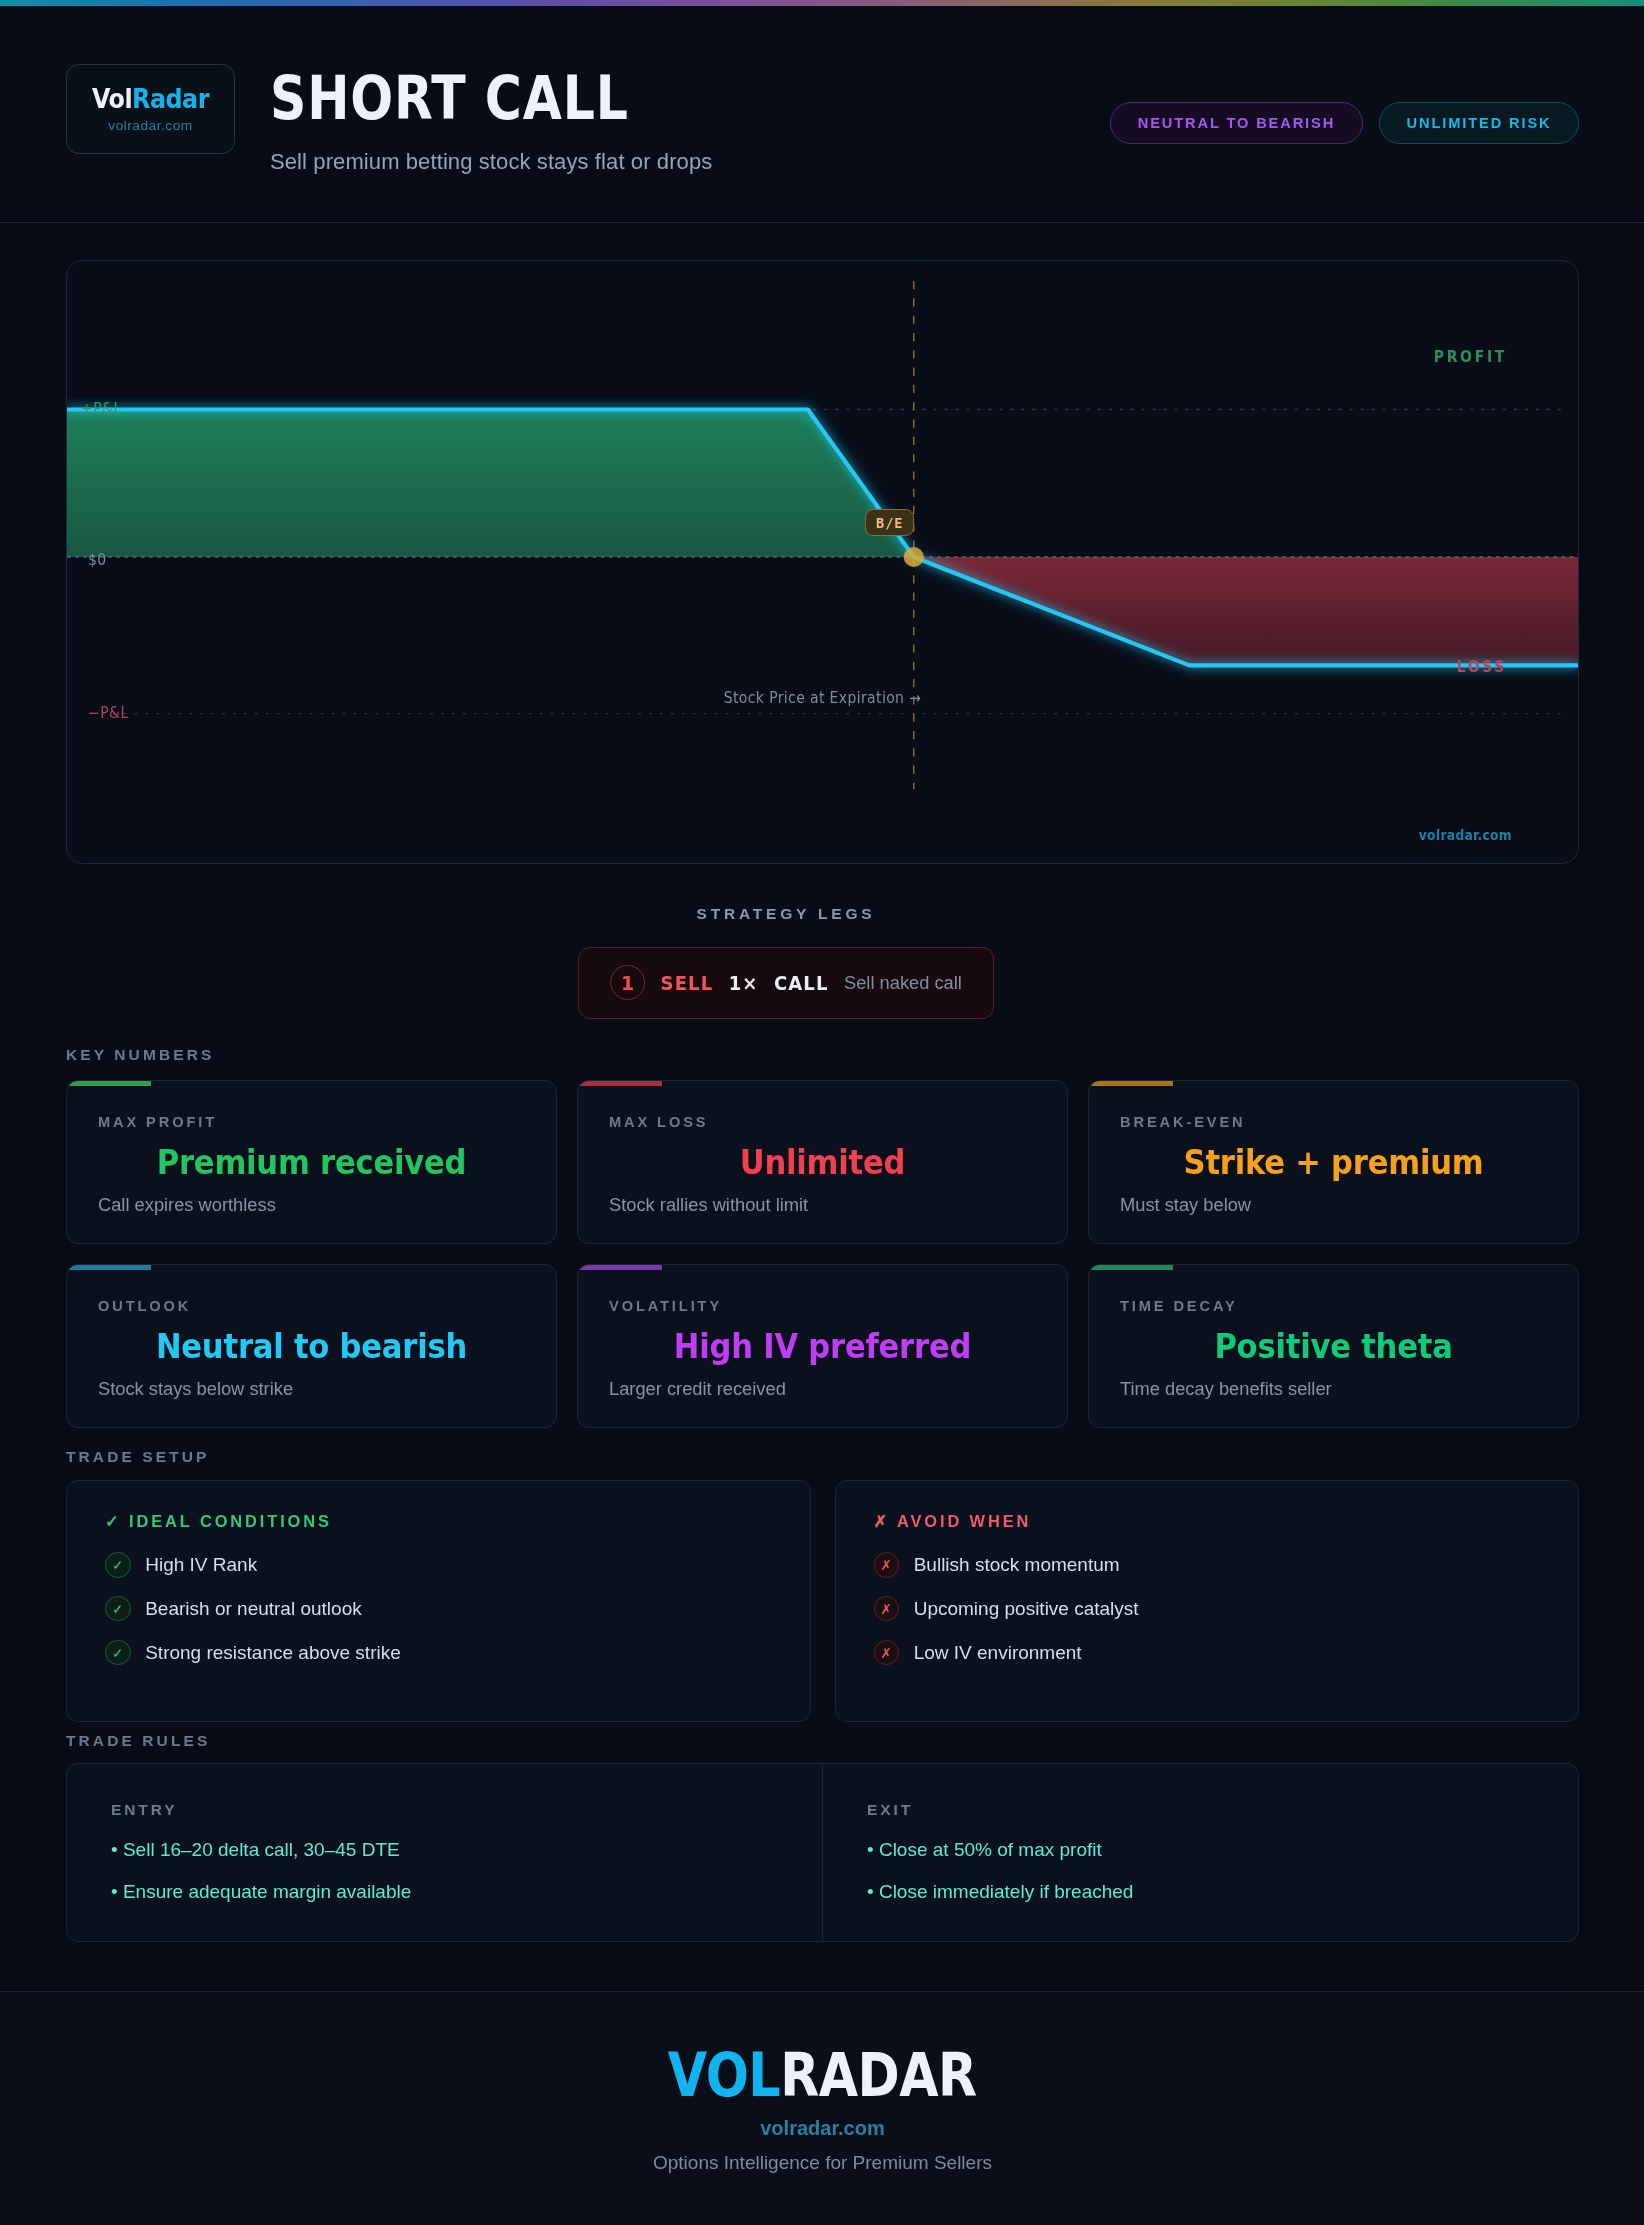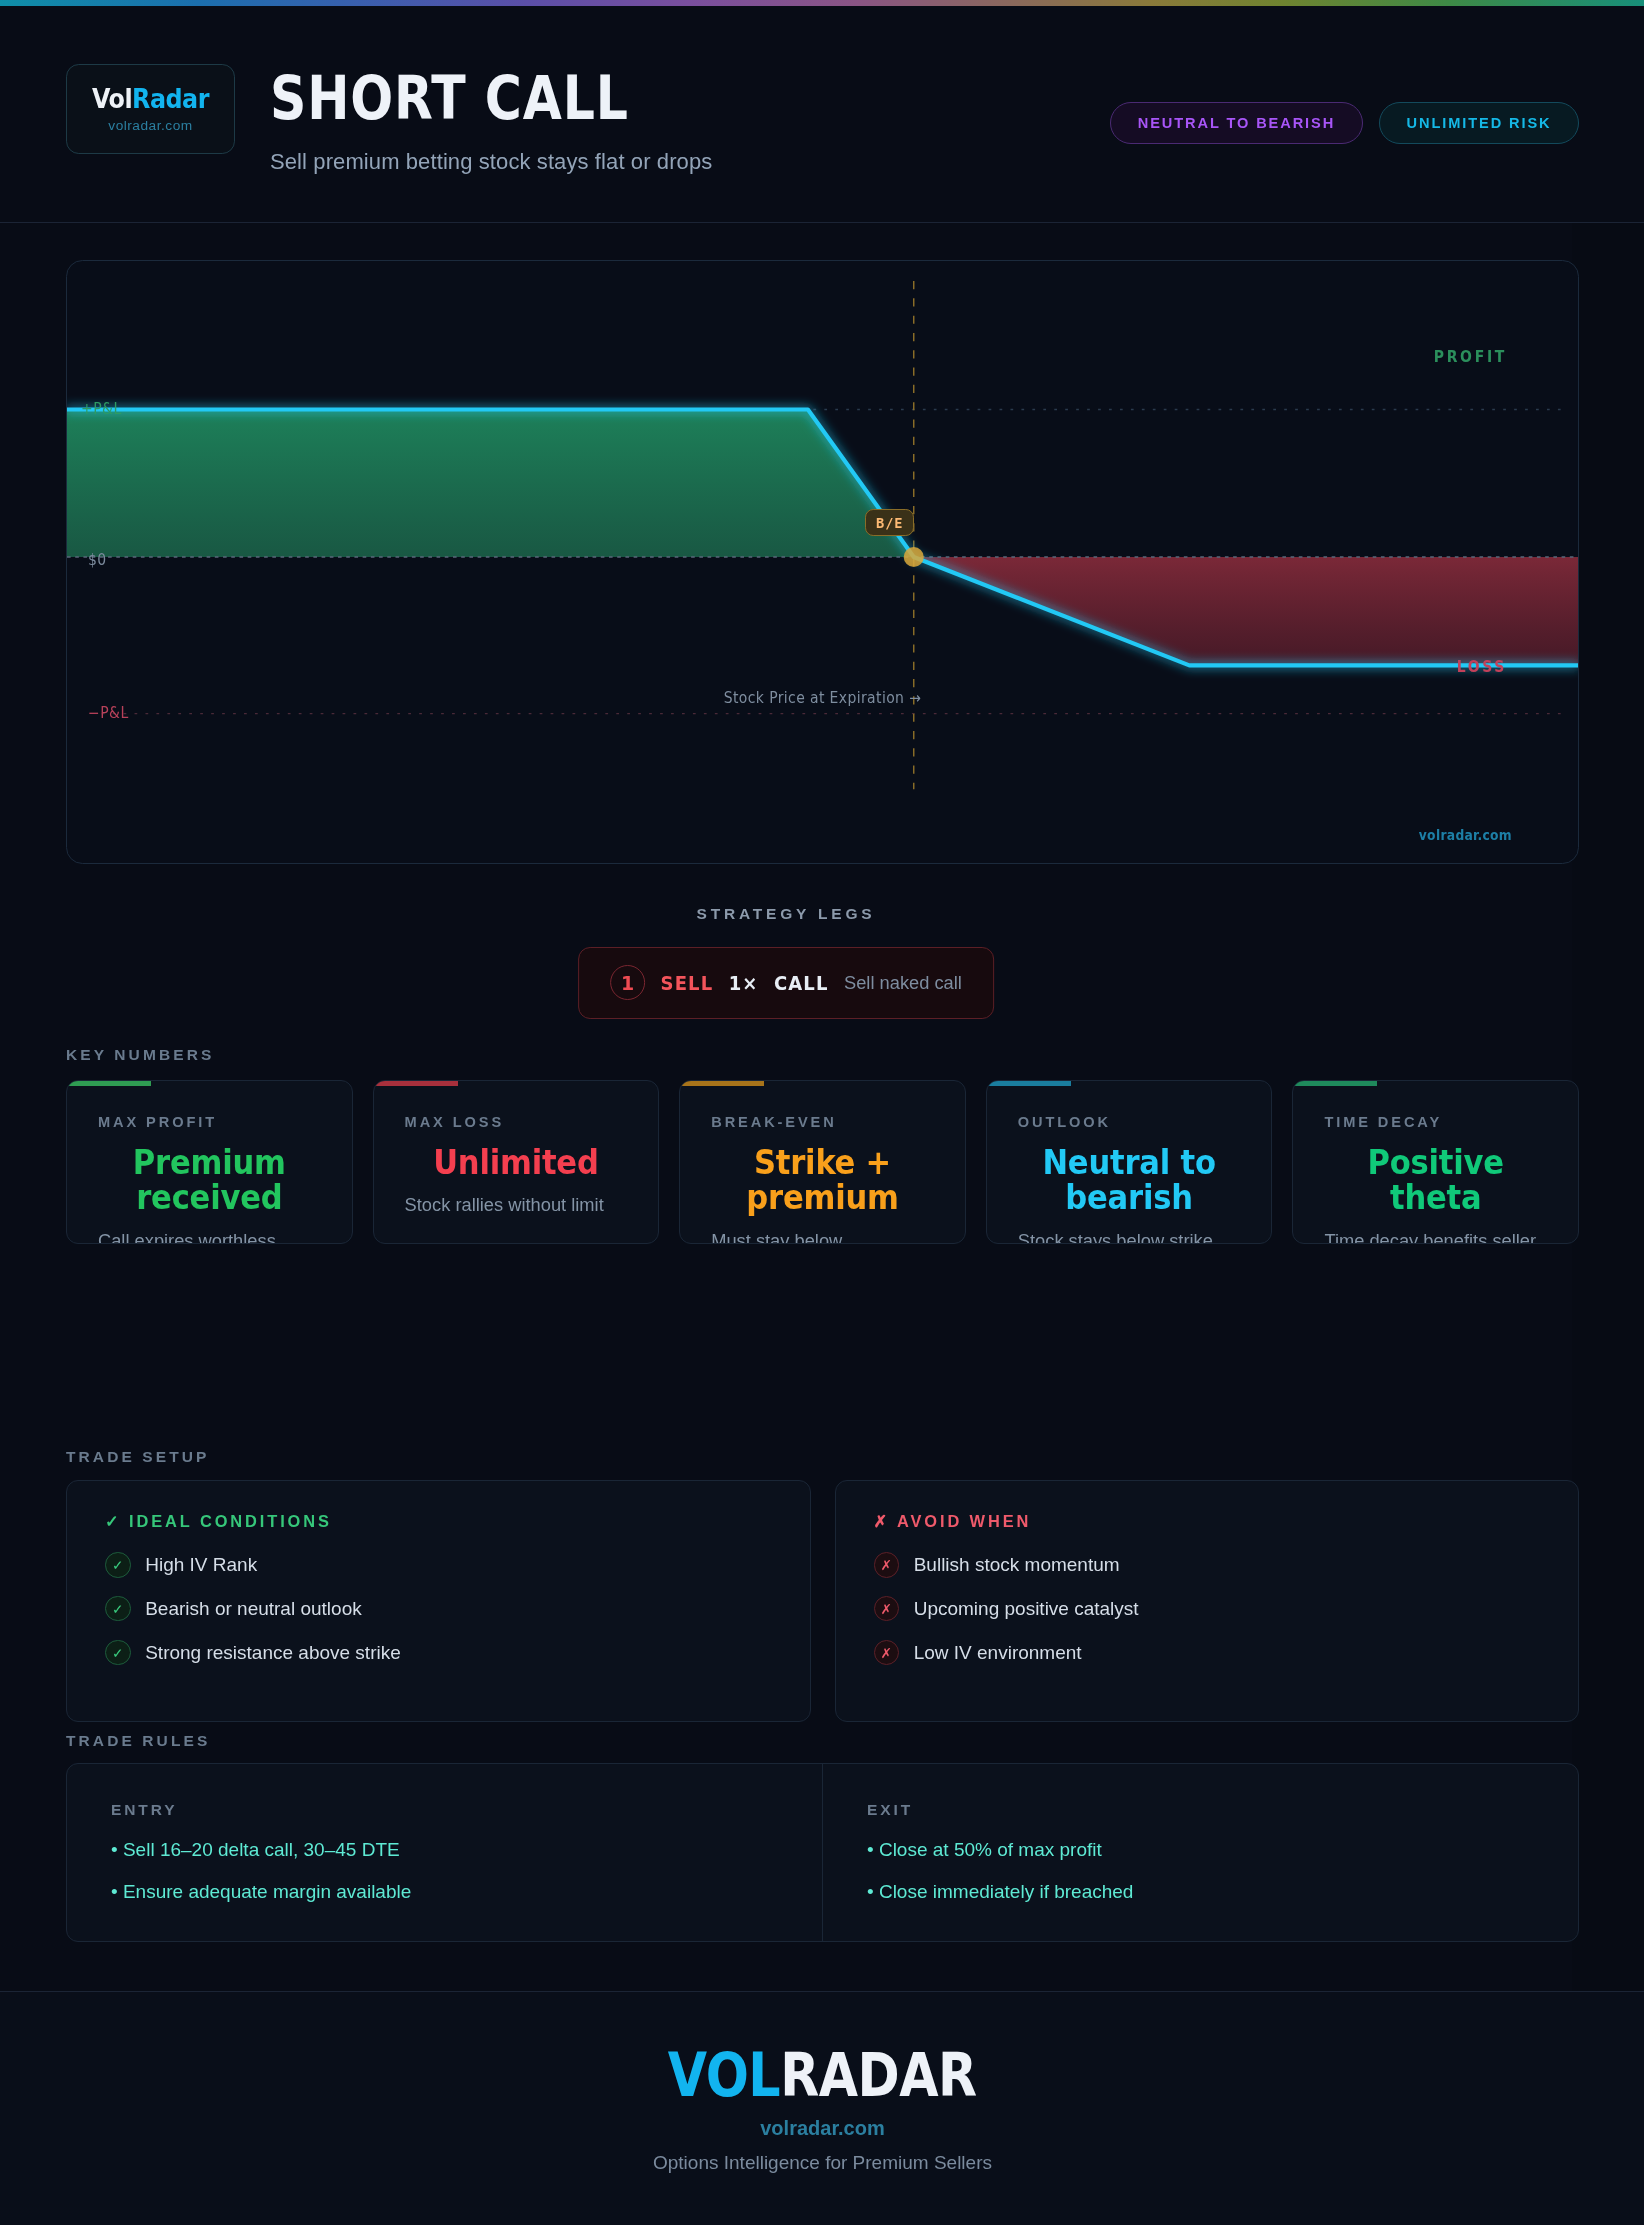--- a/index.html
+++ b/index.html
@@ -231,7 +231,7 @@
     left: 66px; top: 1080px;
     width: 1513px;
     display: grid;
-    grid-template-columns: repeat(5, 1fr);
+    grid-template-columns: repeat(3, 1fr);
     gap: 20px 20px;
   }
   .kn-card {

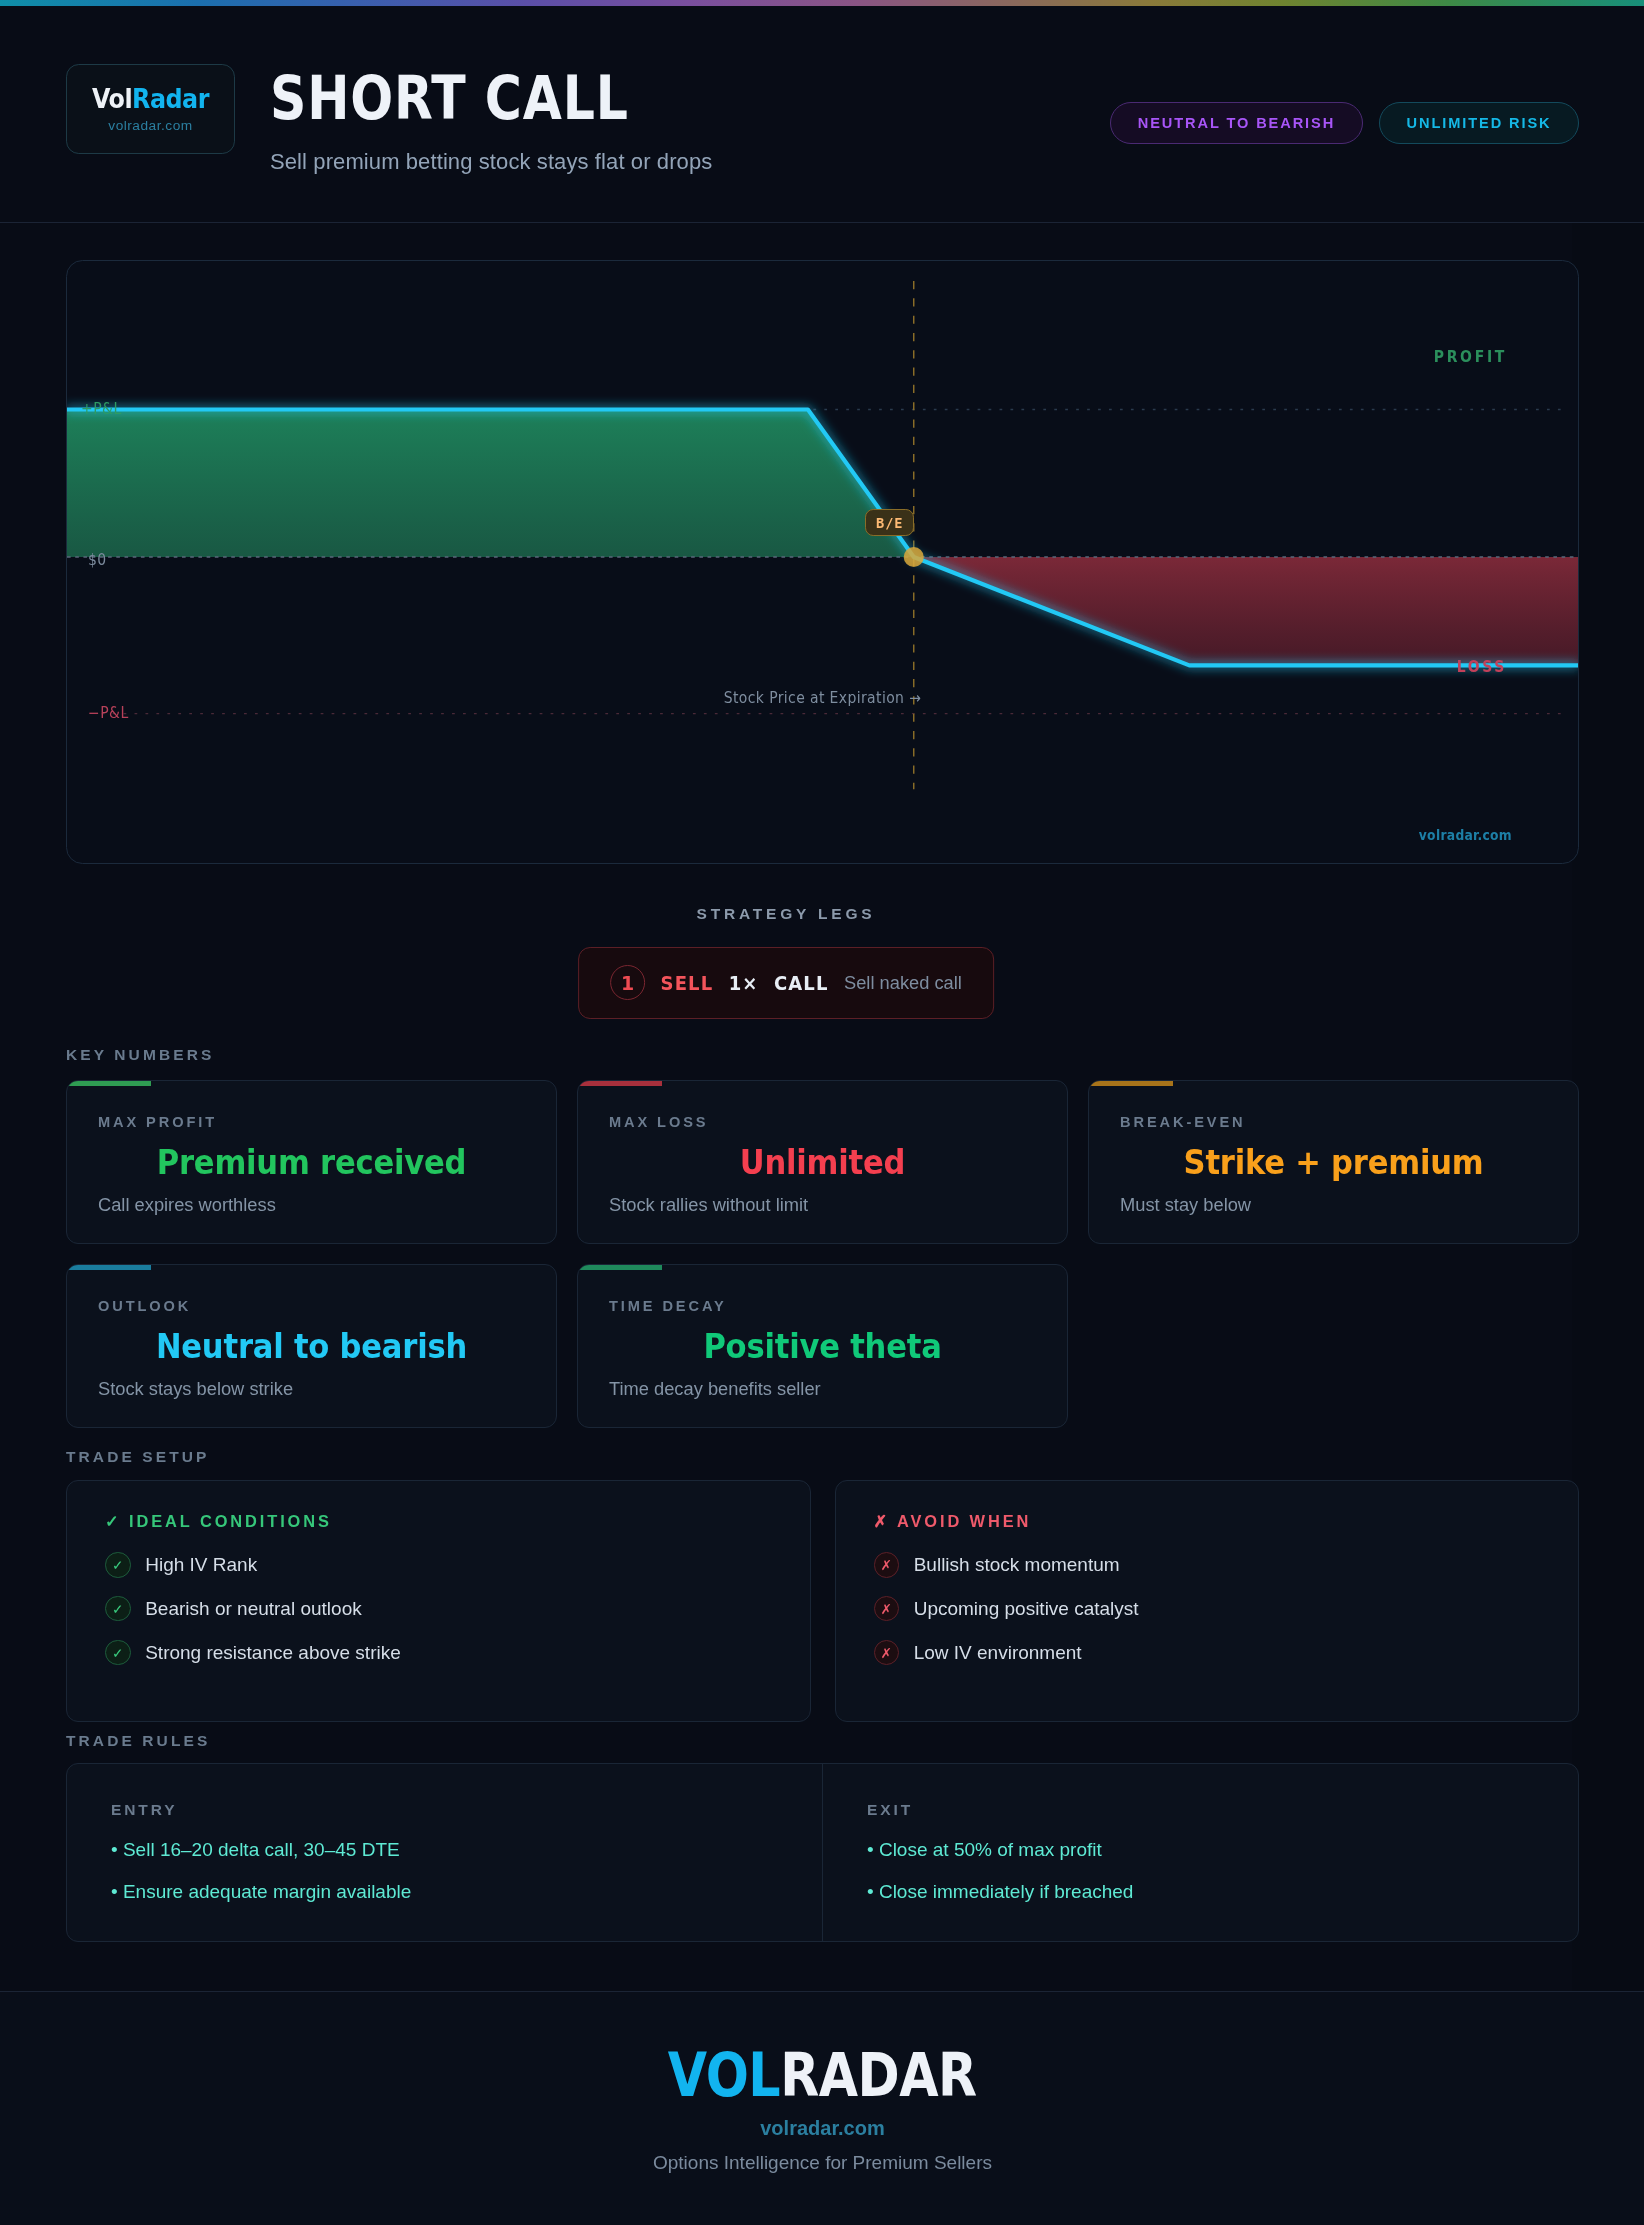--- a/index.html
+++ b/index.html
@@ -474,6 +474,12 @@
       <div class="kn-note">Stock stays below strike</div>
     </div>
 
+    <div class="kn-card">
+      <div class="kn-accent" style="background:#7c3aa8"></div>
+      <div class="kn-label">VOLATILITY</div>
+      <div class="kn-value" style="color:#c03cf5">High IV preferred</div>
+      <div class="kn-note">Larger credit received</div>
+    </div>
 
     <div class="kn-card">
       <div class="kn-accent" style="background:#1f8a5c"></div>

